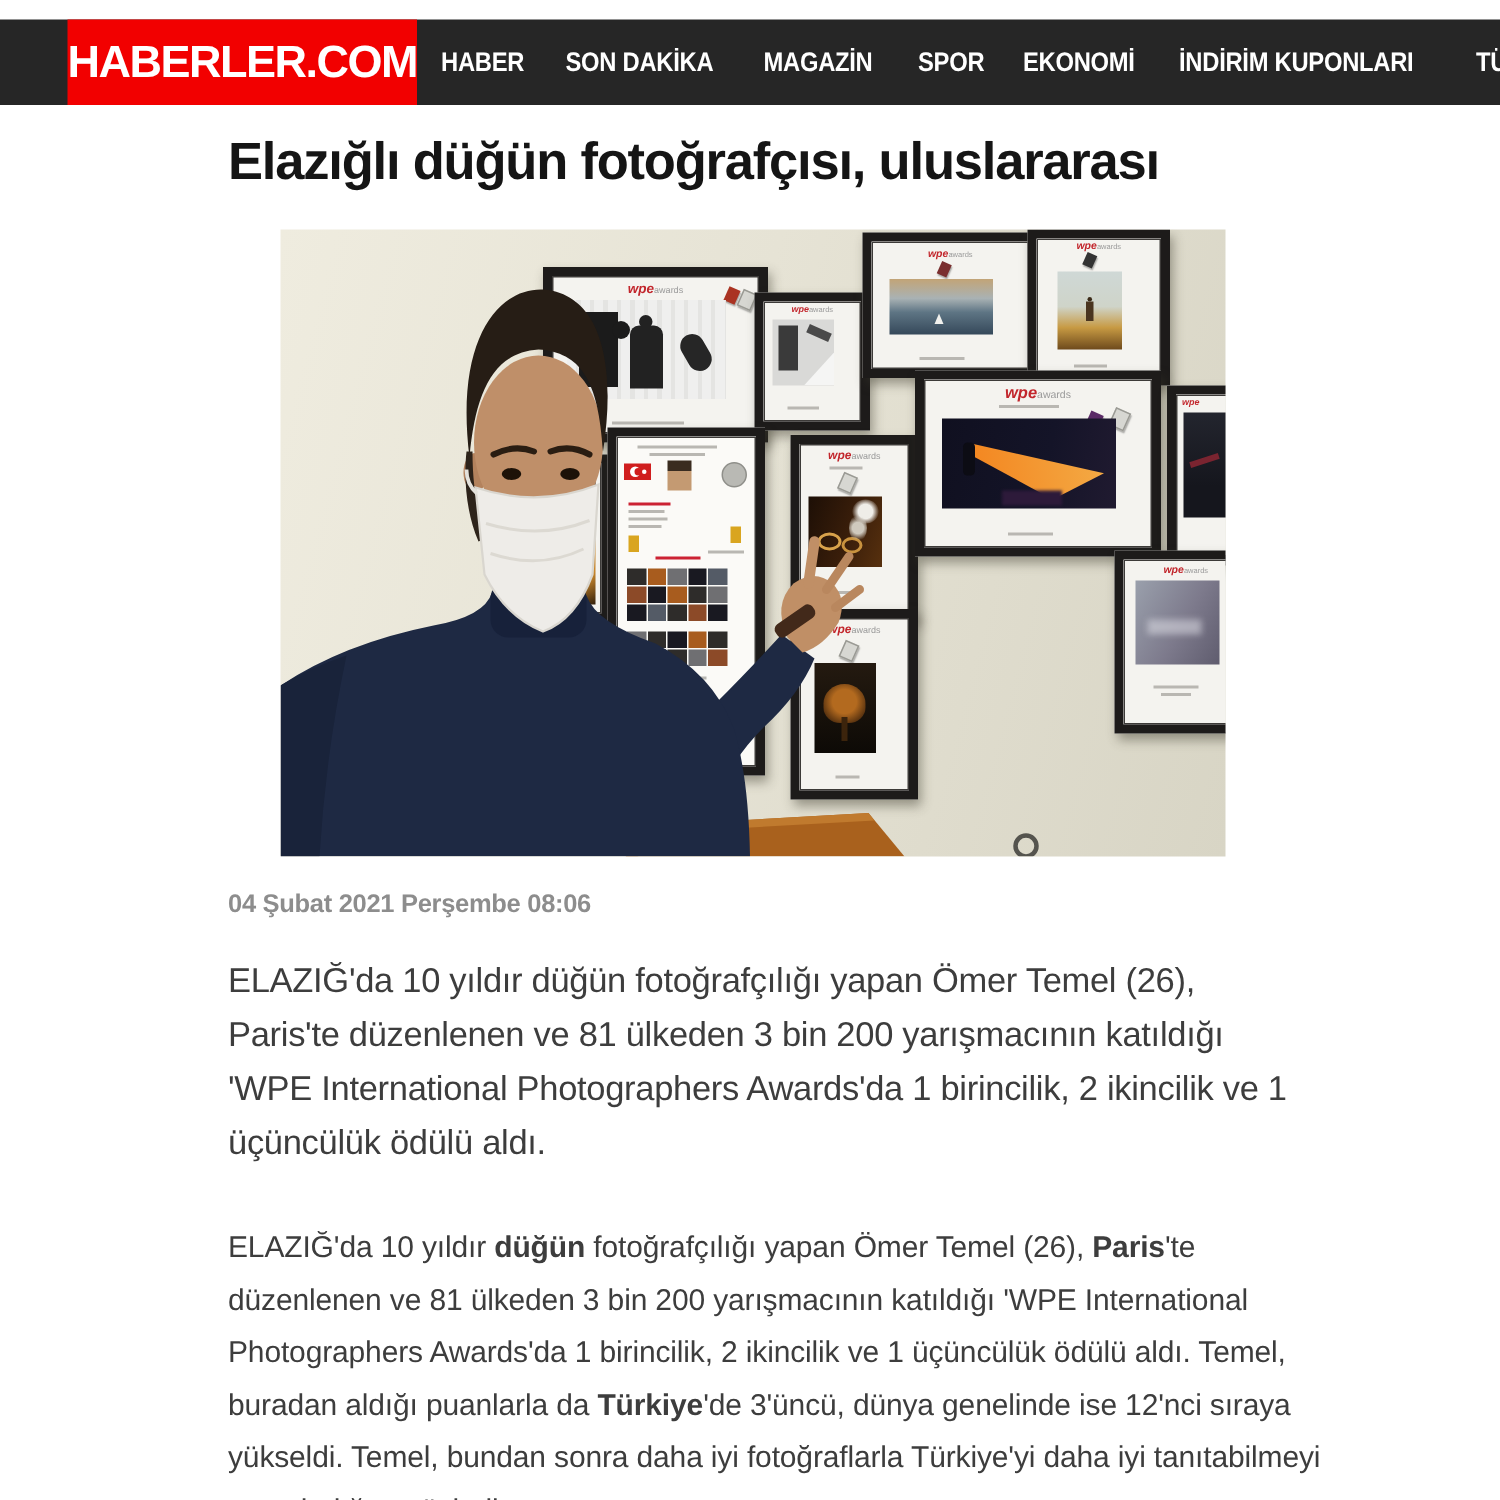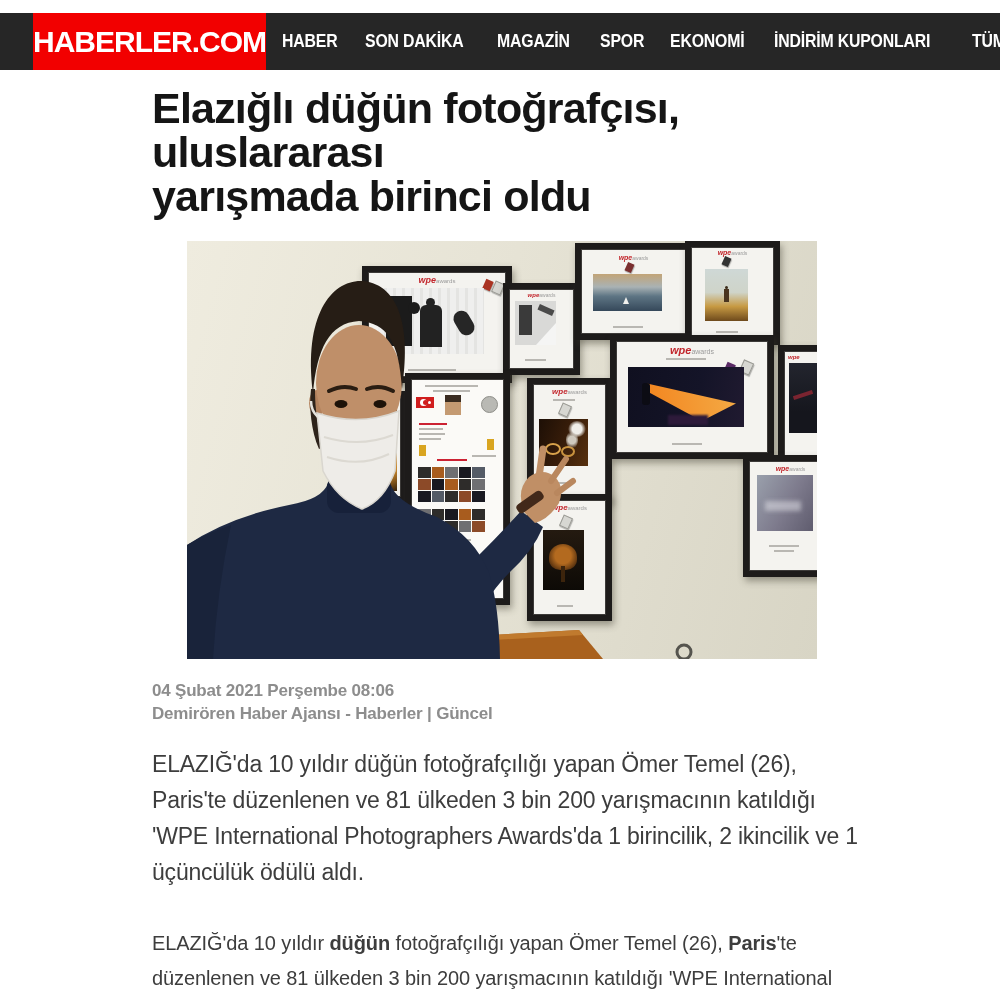--- a/index.html
+++ b/index.html
@@ -7,7 +7,7 @@
        font-family:"Liberation Sans", sans-serif;-webkit-font-smoothing:antialiased;}
 
   
-  .topbar{margin-top:13px;height:57px;background:#262626;display:flex;align-items:stretch;}
+  .topbar{margin-top:13px;height:57px;background:#262626;display:flex;align-items:stretch;padding-left:12px;}
   .logo{margin-left:33px;width:273px;background:#f20000;color:#fff;display:flex;
         align-items:center;justify-content:center;font-weight:bold;font-size:30px;
         letter-spacing:-1px;cursor:pointer;}

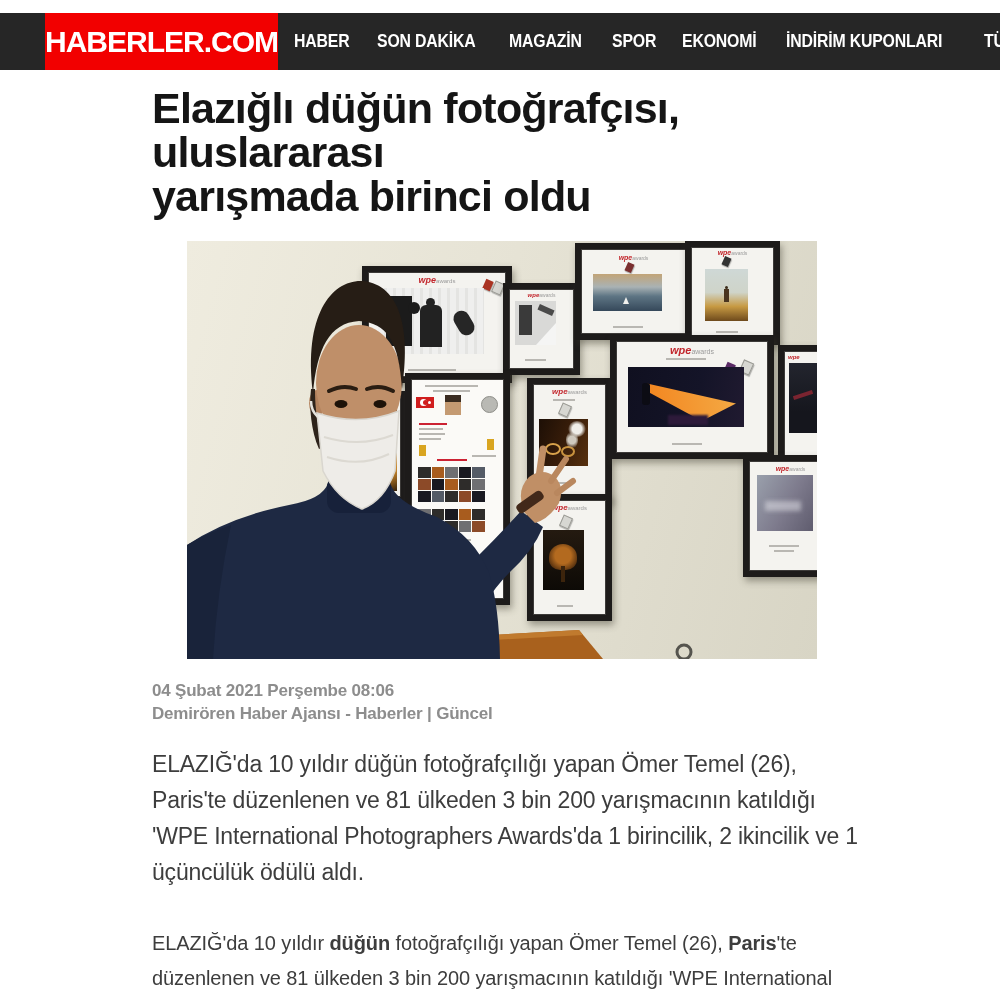--- a/index.html
+++ b/index.html
@@ -18,7 +18,7 @@
 
   
   .content{margin-left:152px;width:730px;}
-  h1.headline{margin:16px 0 12px 0;font-size:43px;line-height:44px;color:#151515;
+  h1.headline{margin:16px 0 12px 0;font-size:35px;line-height:44px;color:#151515;
       font-weight:bold;letter-spacing:-.8px;}
   h1.headline span{display:block;}
   .meta{margin-top:20px;color:#8d8d8d;font-size:17px;line-height:23px;font-weight:bold;letter-spacing:-.2px;}

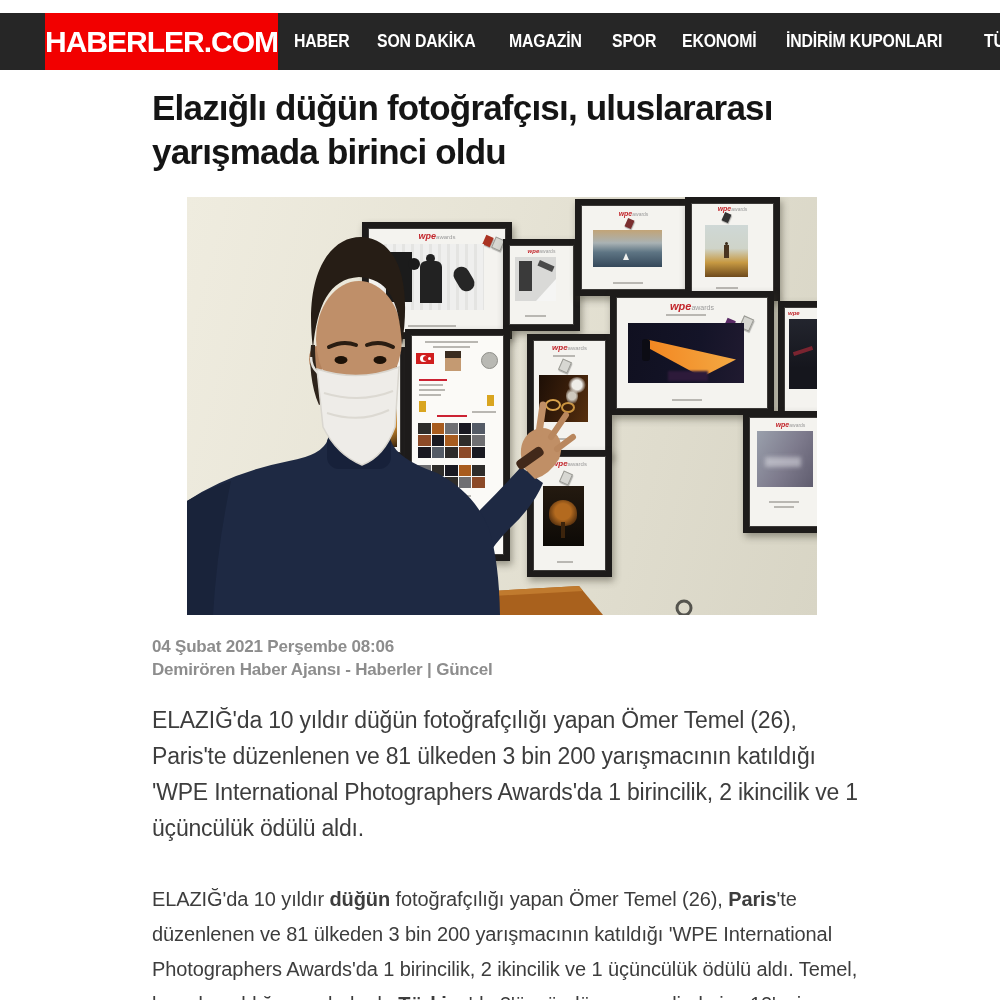--- a/index.html
+++ b/index.html
@@ -67,7 +67,6 @@
 
   <h1 class="headline">
     <span>Elazığlı düğün fotoğrafçısı, uluslararası</span>
-    <span>yarışmada birinci oldu</span>
   </h1>
 
   <figure class="photo" aria-label="article photo">

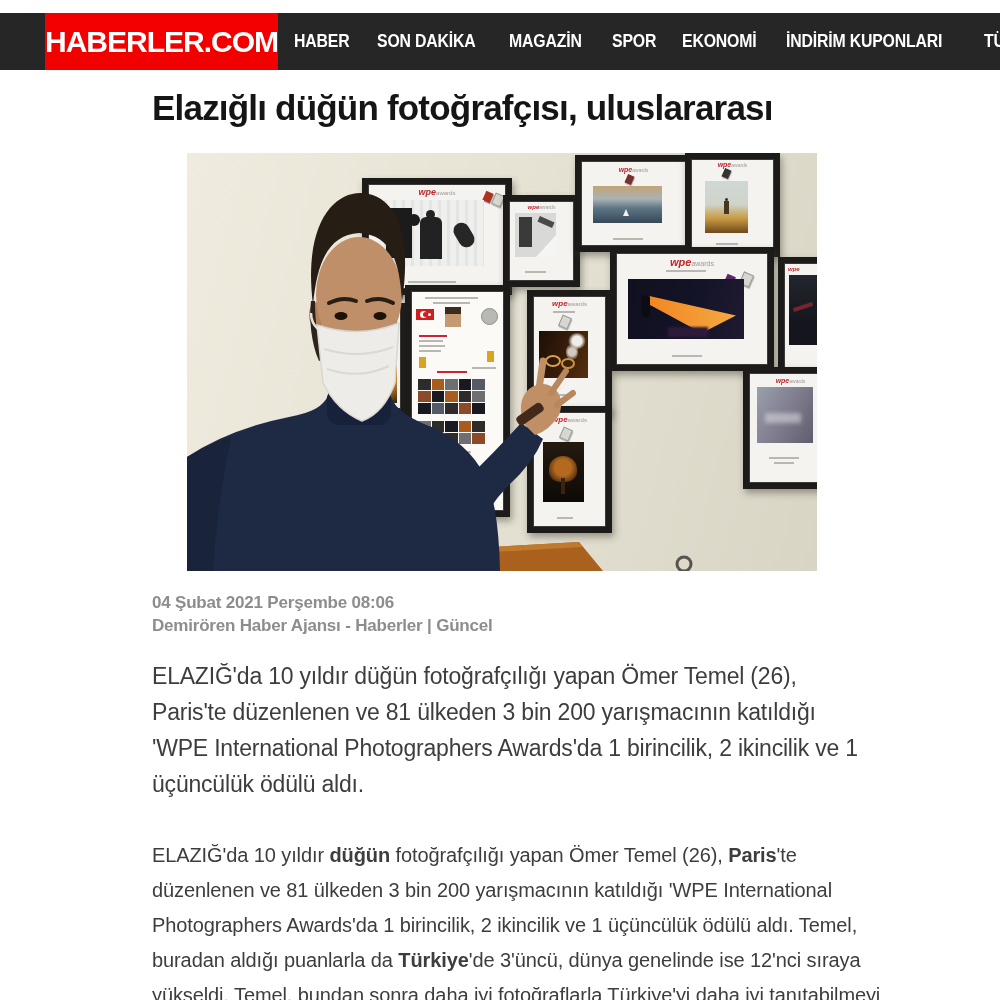--- a/index.html
+++ b/index.html
@@ -265,7 +265,6 @@
 
   <div class="meta">
     <div>04 Şubat 2021 Perşembe 08:06</div>
-    <div>Demirören Haber Ajansı - Haberler | Güncel</div>
   </div>
 
   <p class="lead">ELAZIĞ'da 10 yıldır düğün fotoğrafçılığı yapan Ömer Temel (26), Paris'te düzenlenen ve 81 ülkeden 3 bin 200 yarışmacının katıldığı 'WPE International Photographers Awards'da 1 birincilik, 2 ikincilik ve 1 üçüncülük ödülü aldı.</p>

